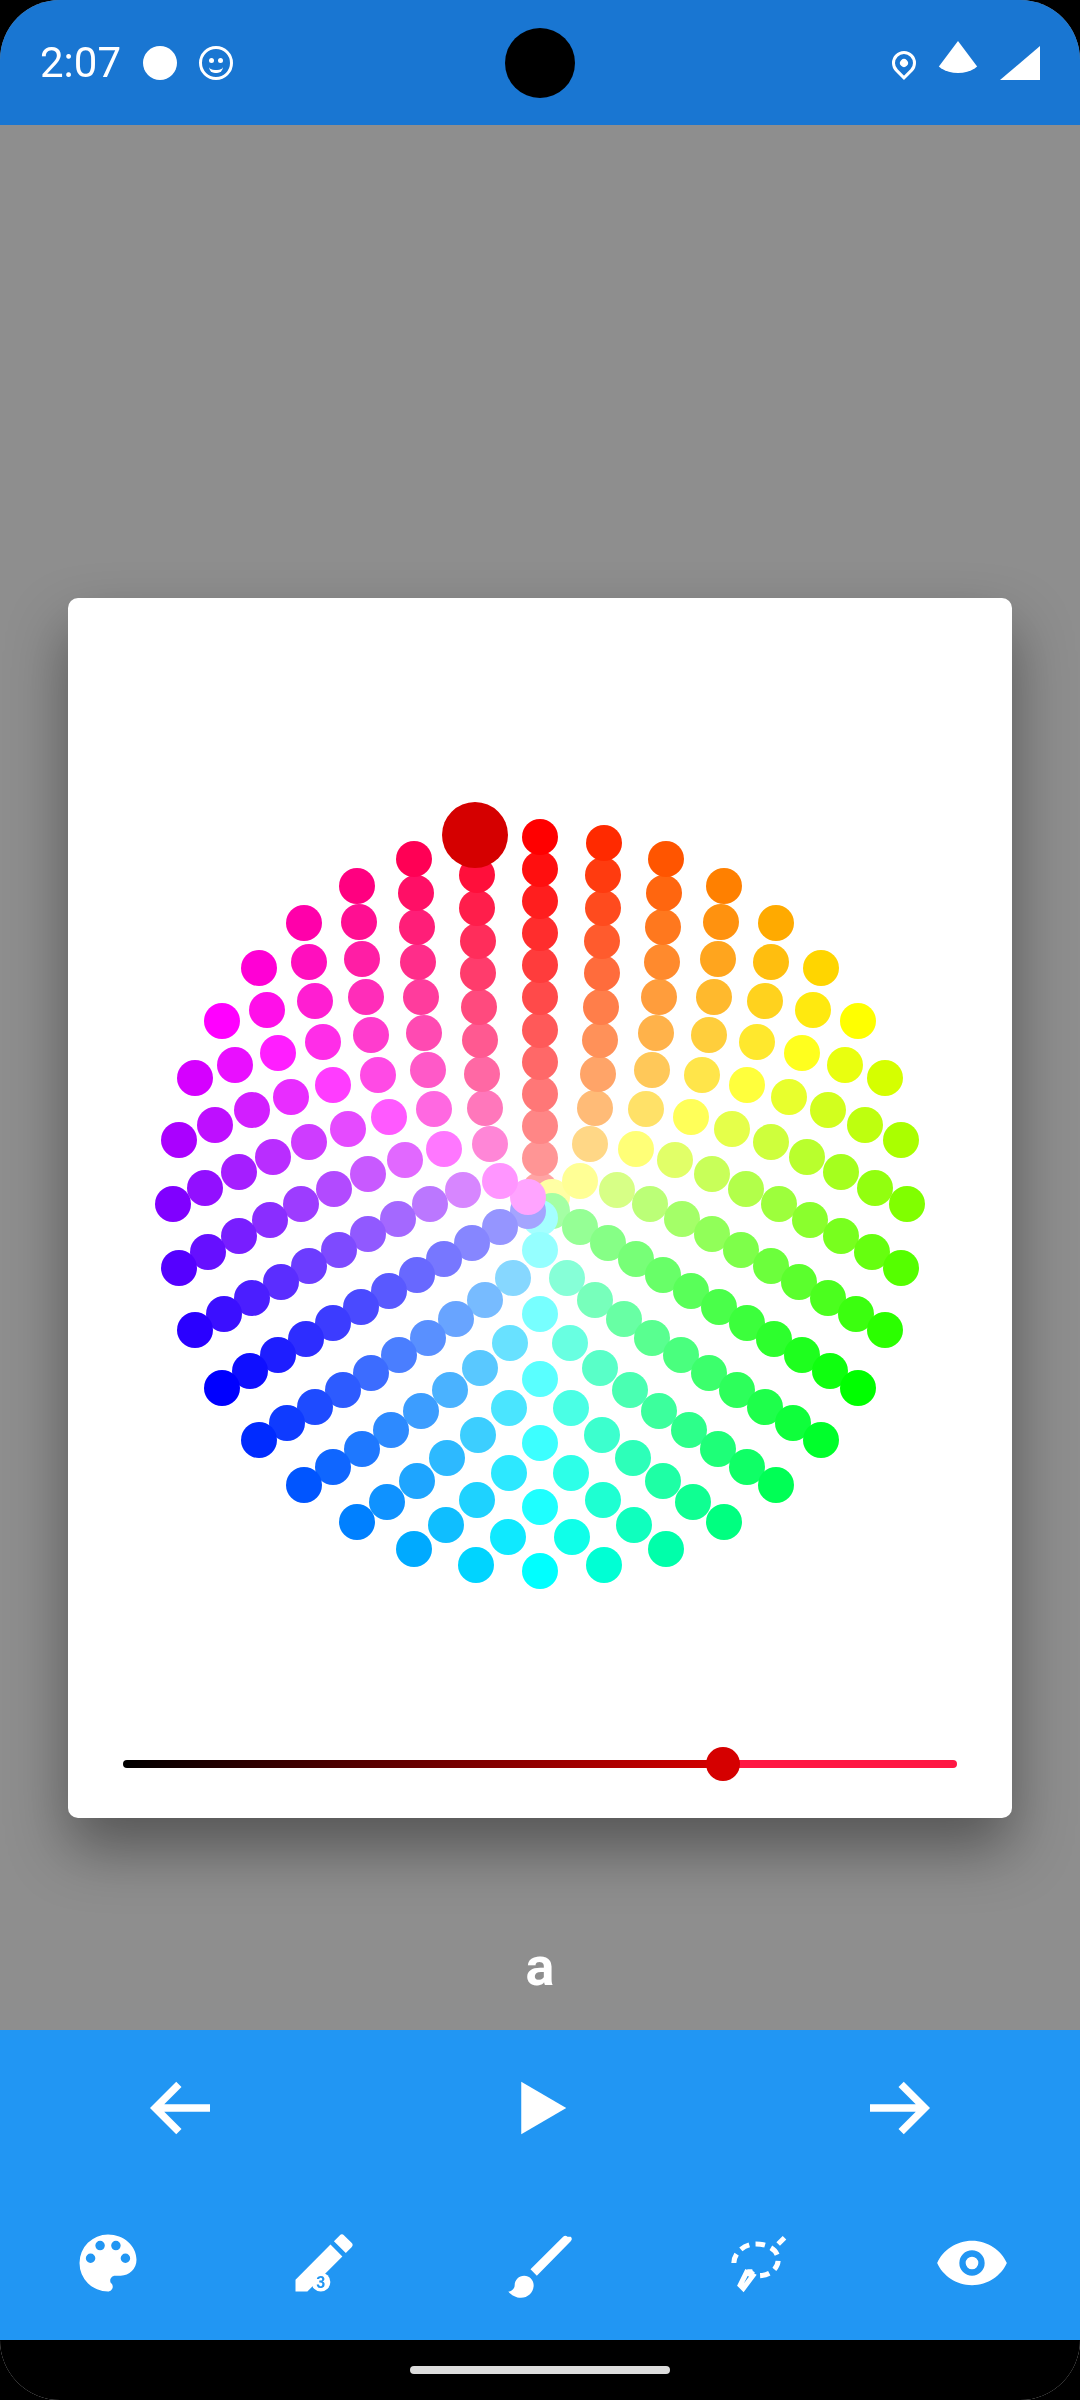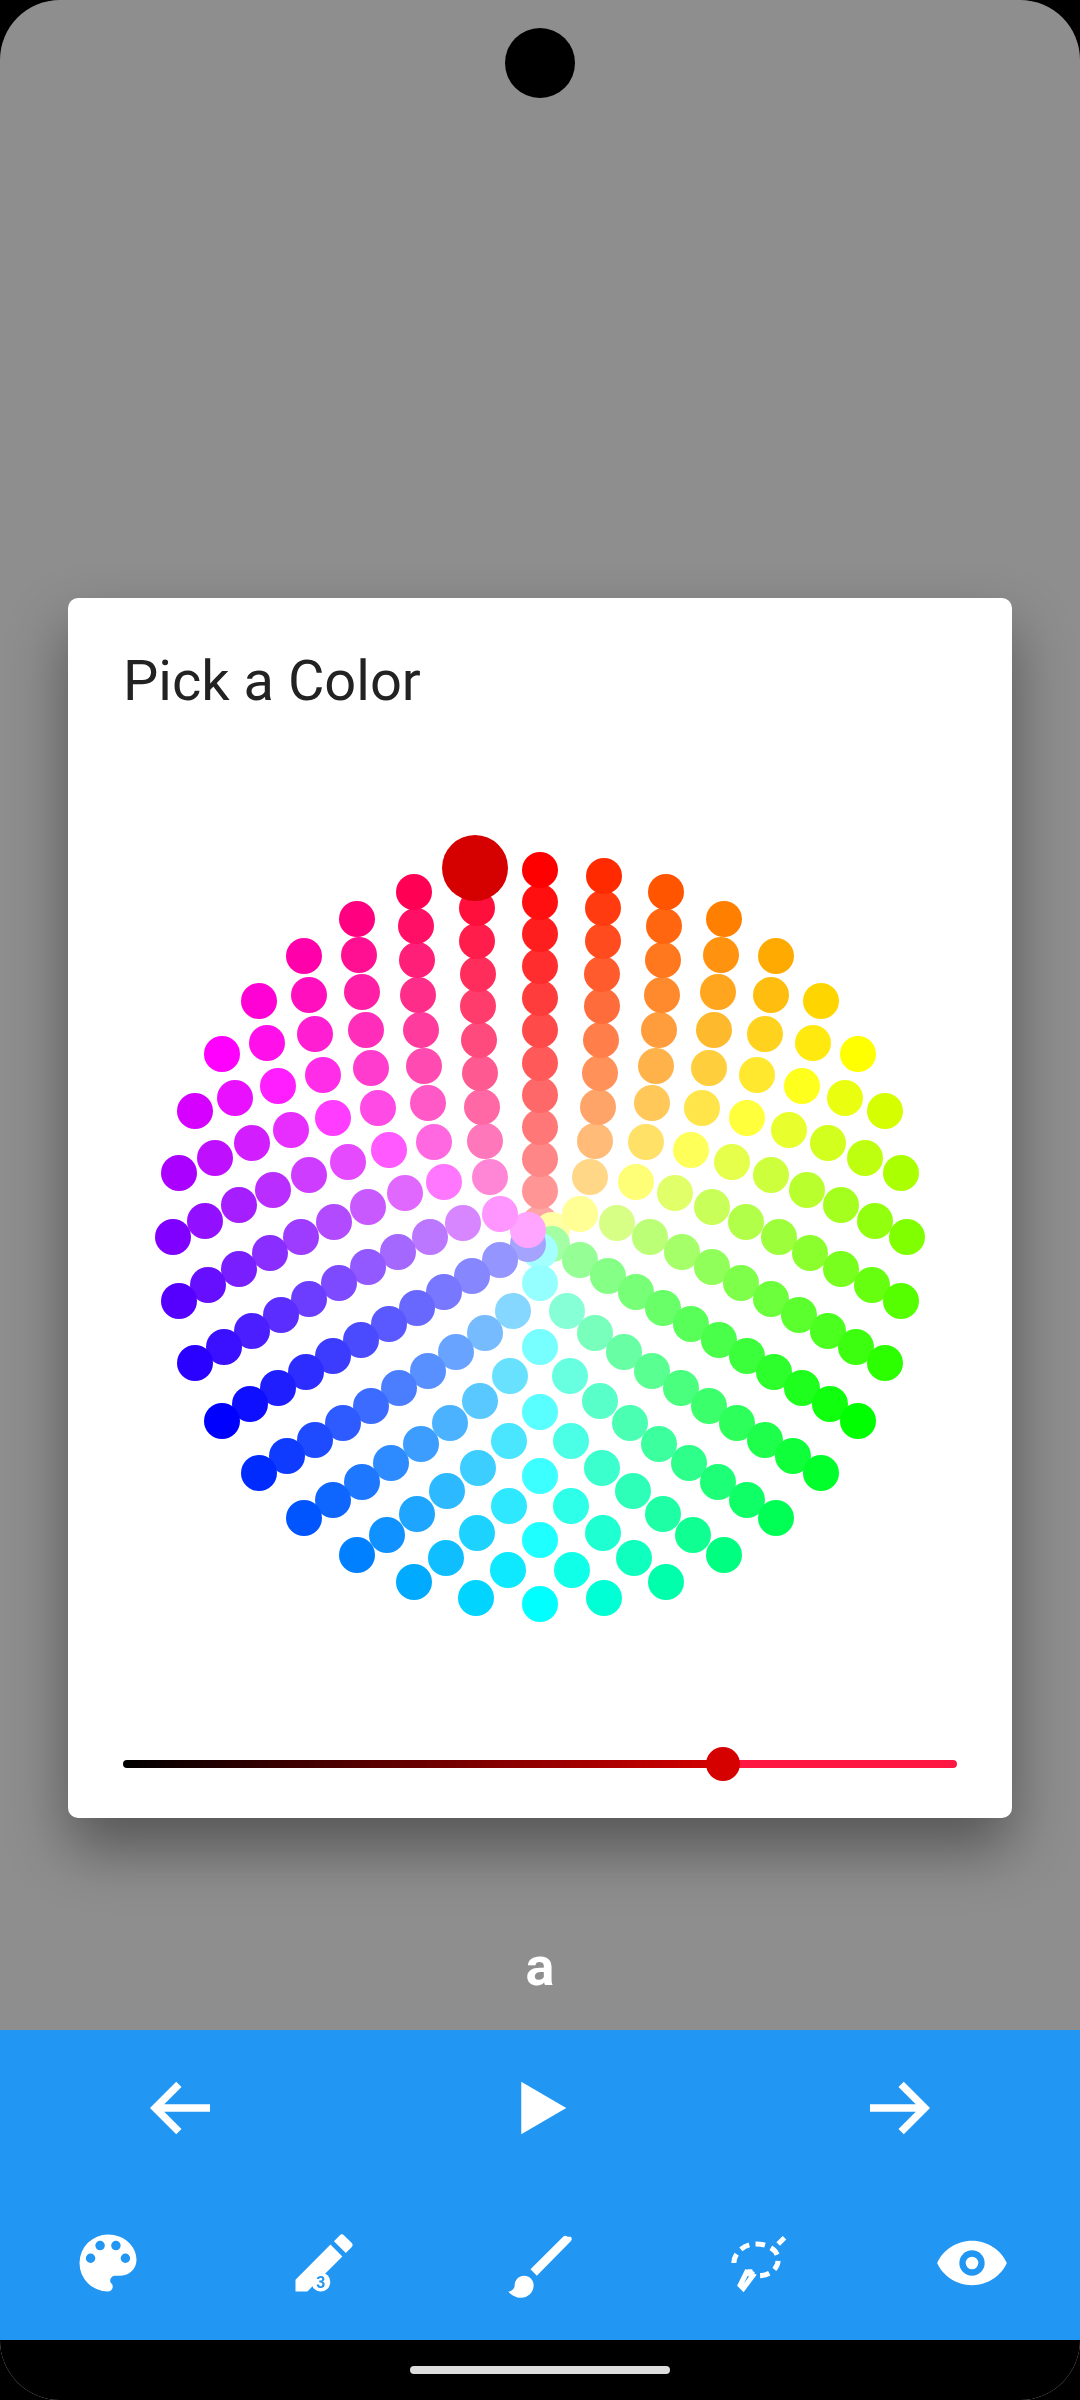--- a/index.html
+++ b/index.html
@@ -143,6 +143,20 @@
 <div class="phone">
   <div class="camera-cutout"></div>
 
+  <div class="statusbar">
+    <div class="left">
+      <span>2:07</span>
+      <span class="status-dot"></span>
+      <span class="status-face">
+          <span class="mouth"></span>
+        </span>
+    </div>
+    <div class="right">
+      <span class="pin"></span>
+      <span class="wifi"></span>
+      <span class="signal"></span>
+    </div>
+  </div>
 
   <div class="bgcontent"></div>
 

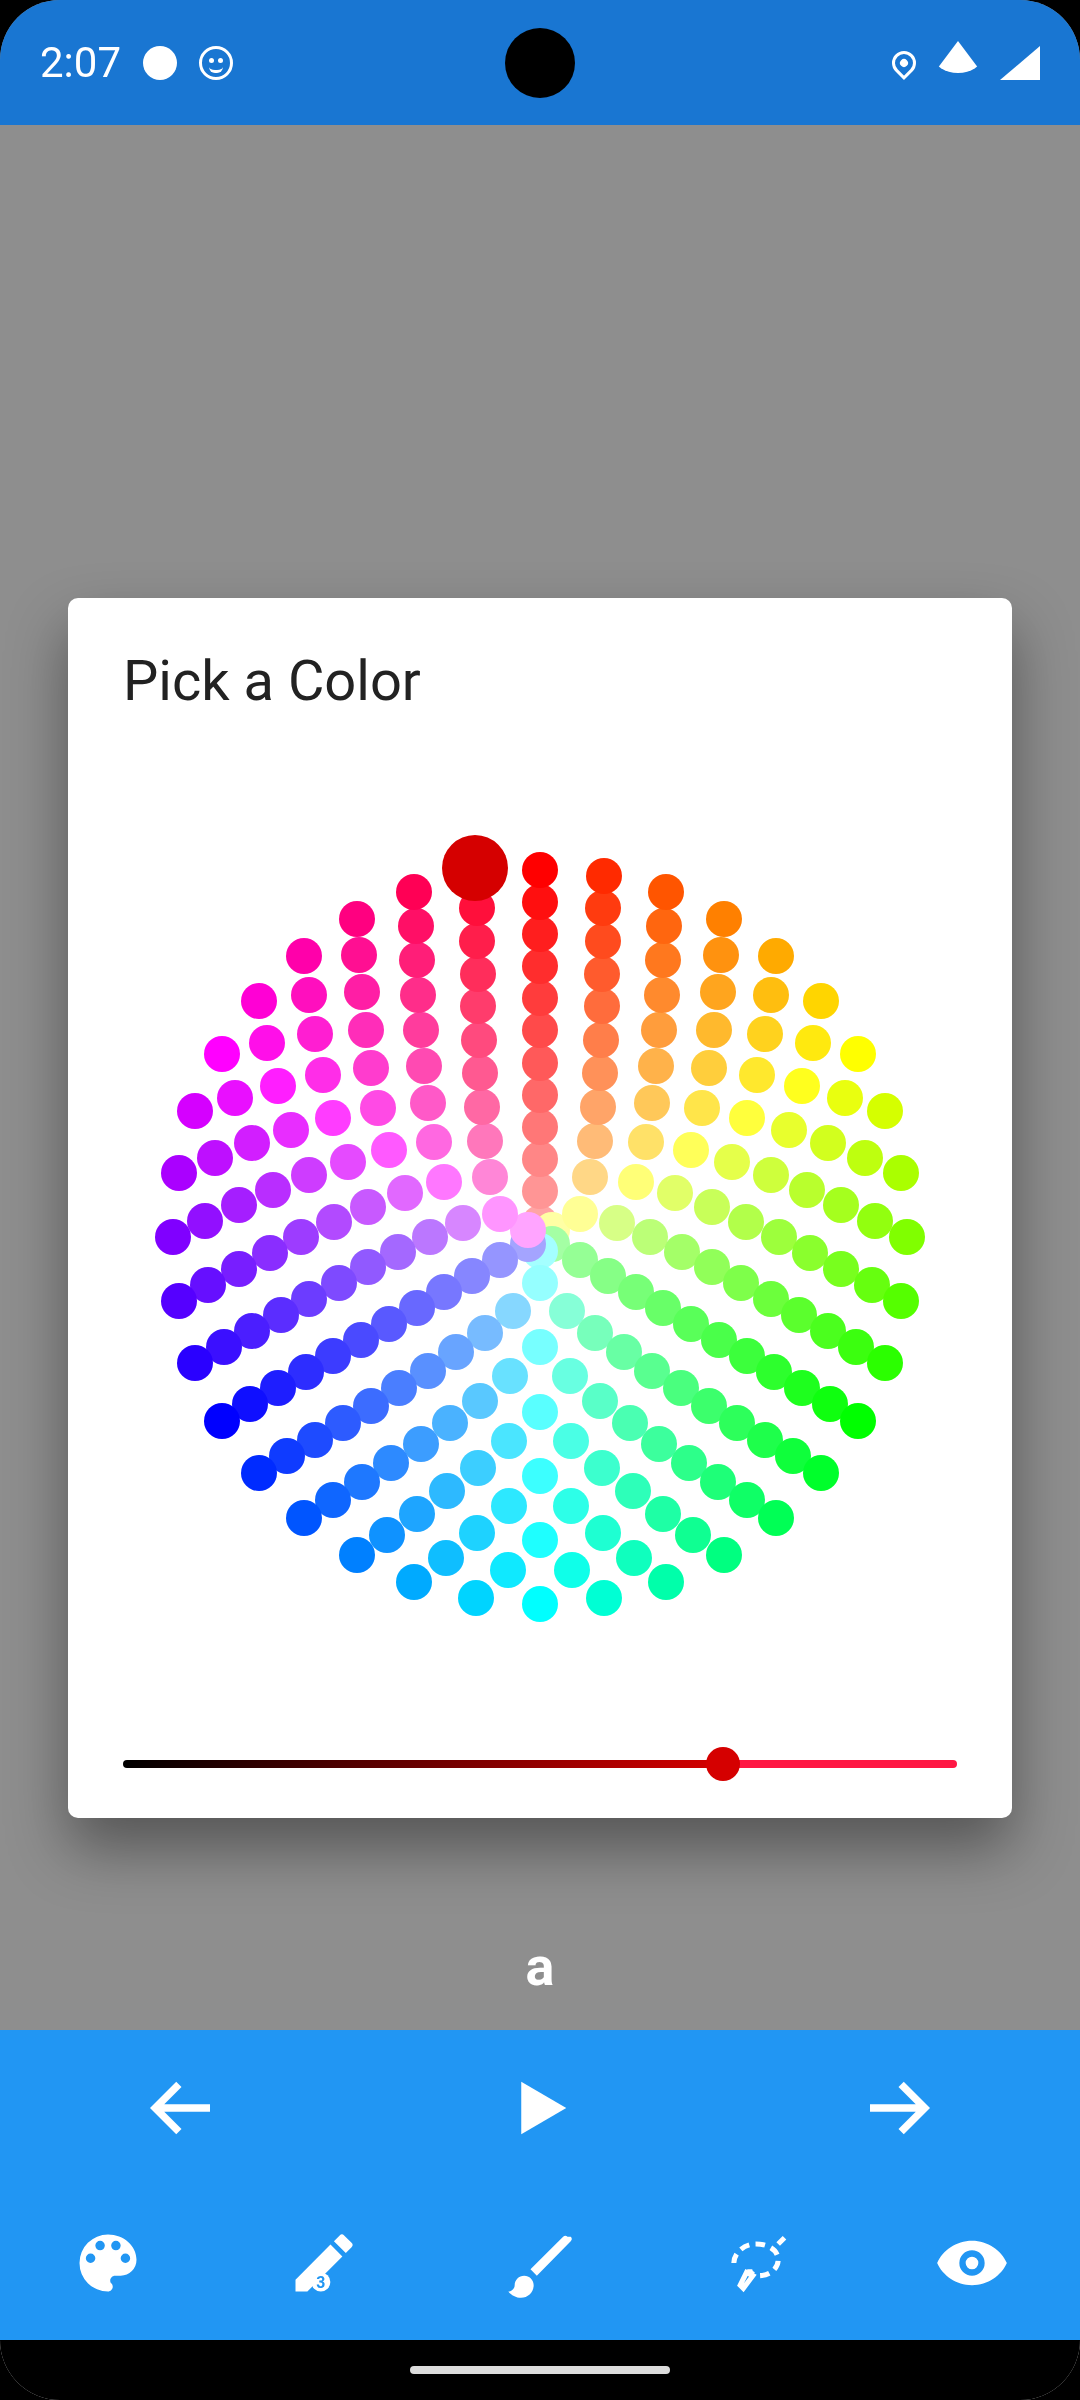--- a/index.html
+++ b/index.html
@@ -219,7 +219,6 @@
   <div class="scrim"></div>
 
   <div class="dialog">
-    <div class="dialog-title">Pick a Color</div>
     <div class="wheel-wrap">
       <div class="color-wheel" id="wheel">
           <div class="color-dot" style="width: 36px; height: 36px; left: 367px; top: 352.917px; background: rgb(255, 164, 164);"></div>

